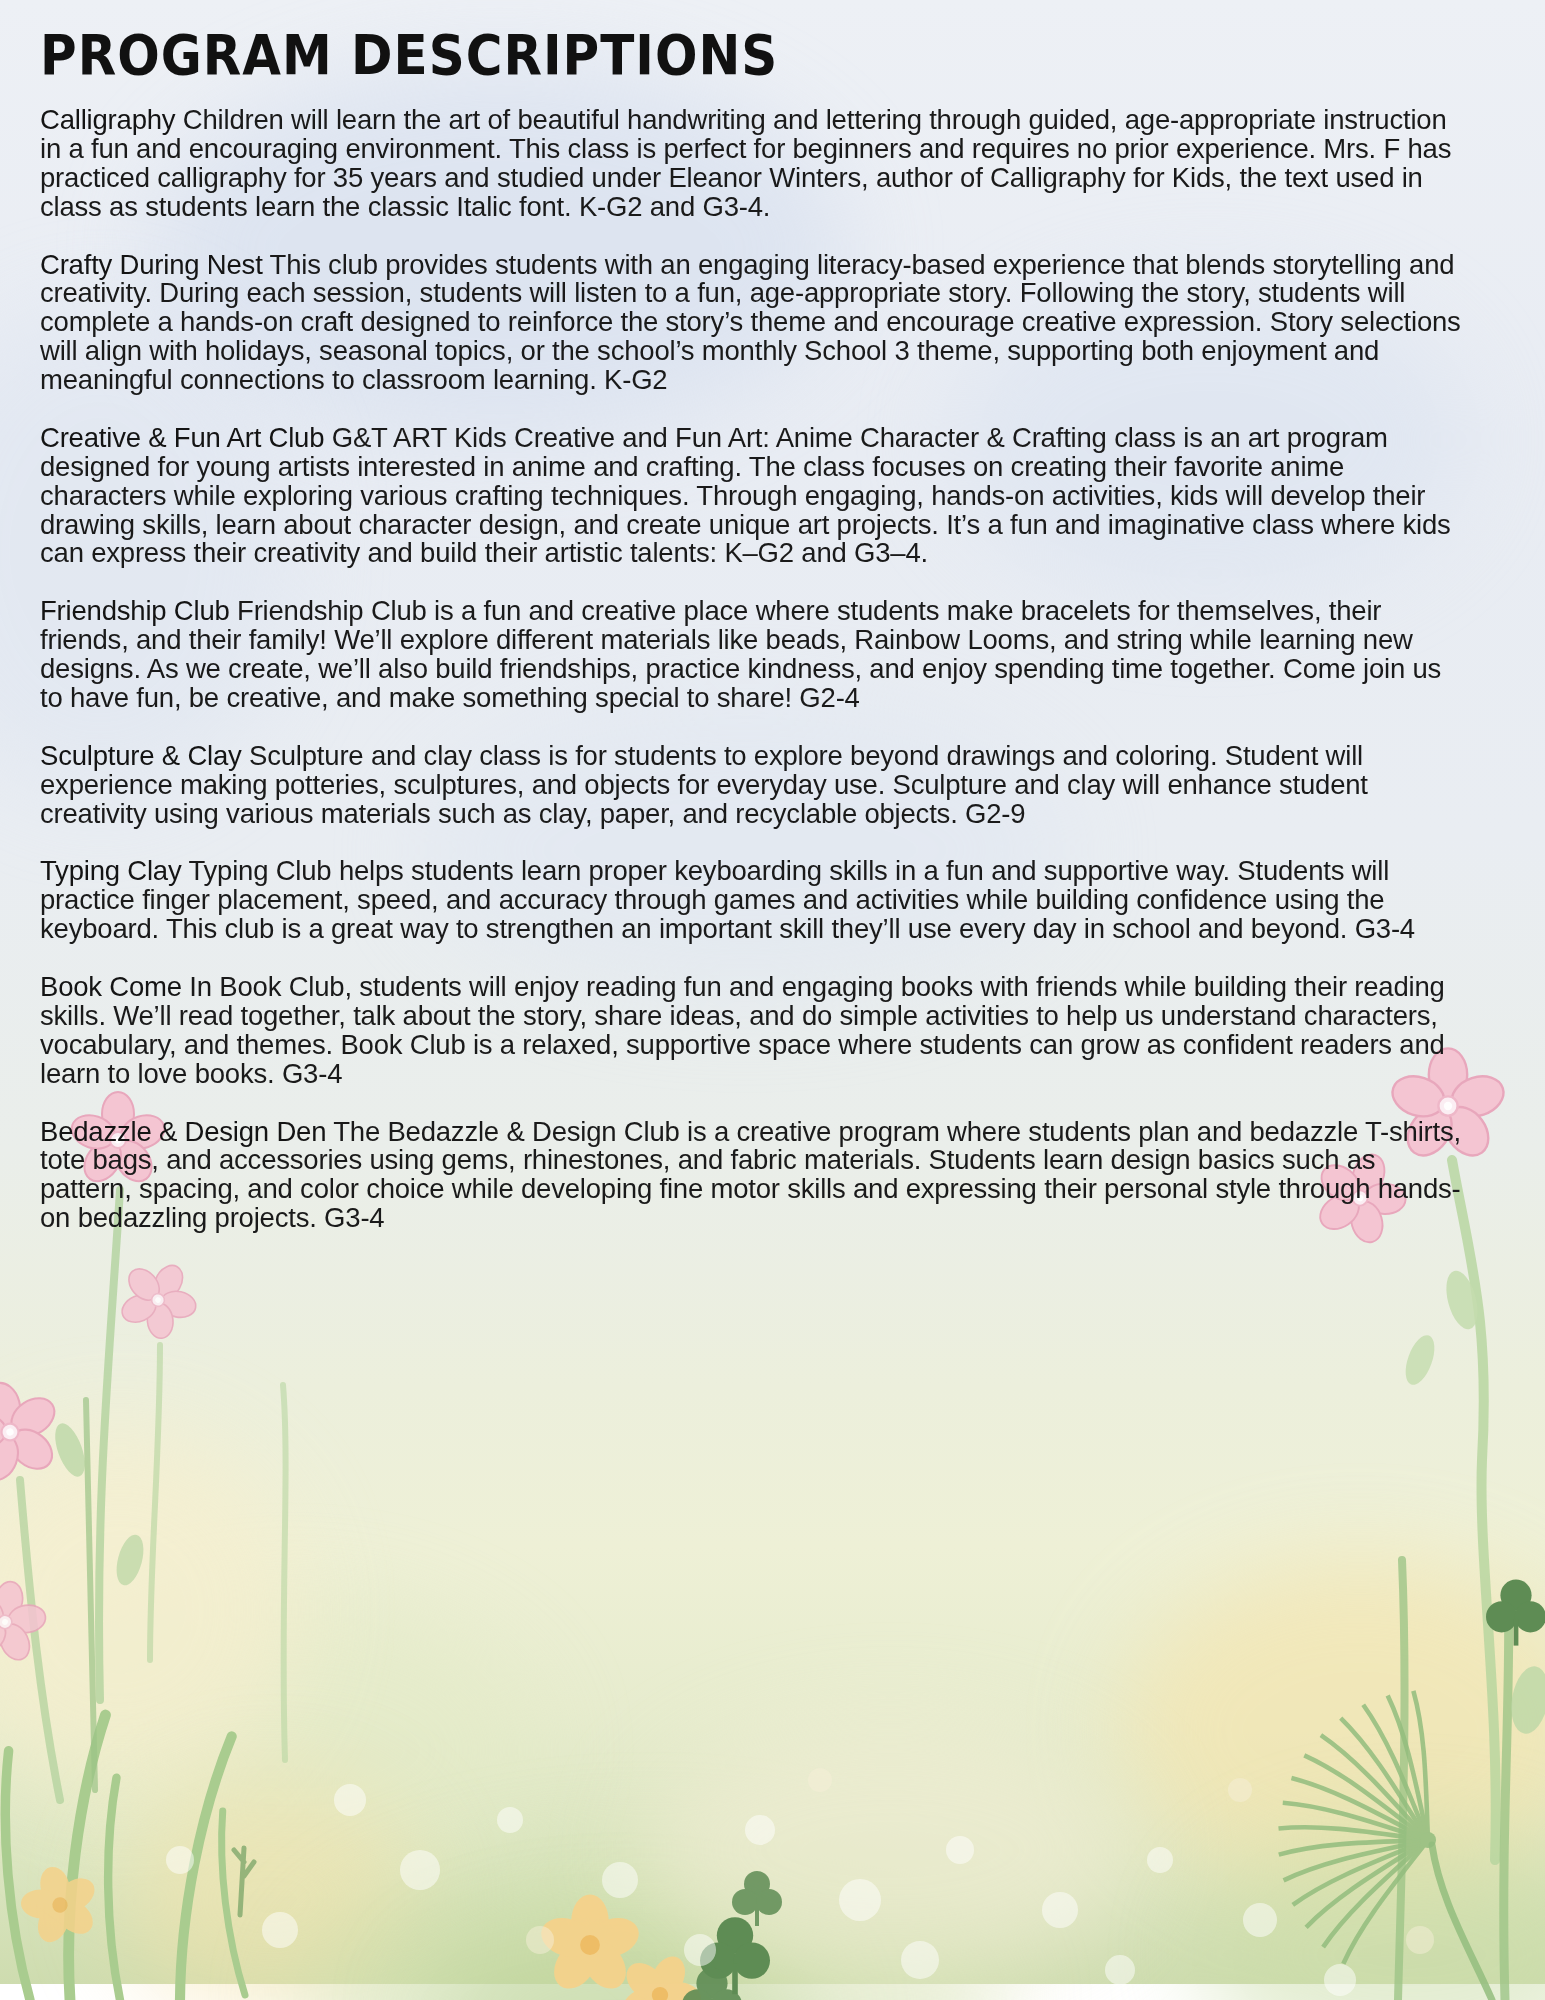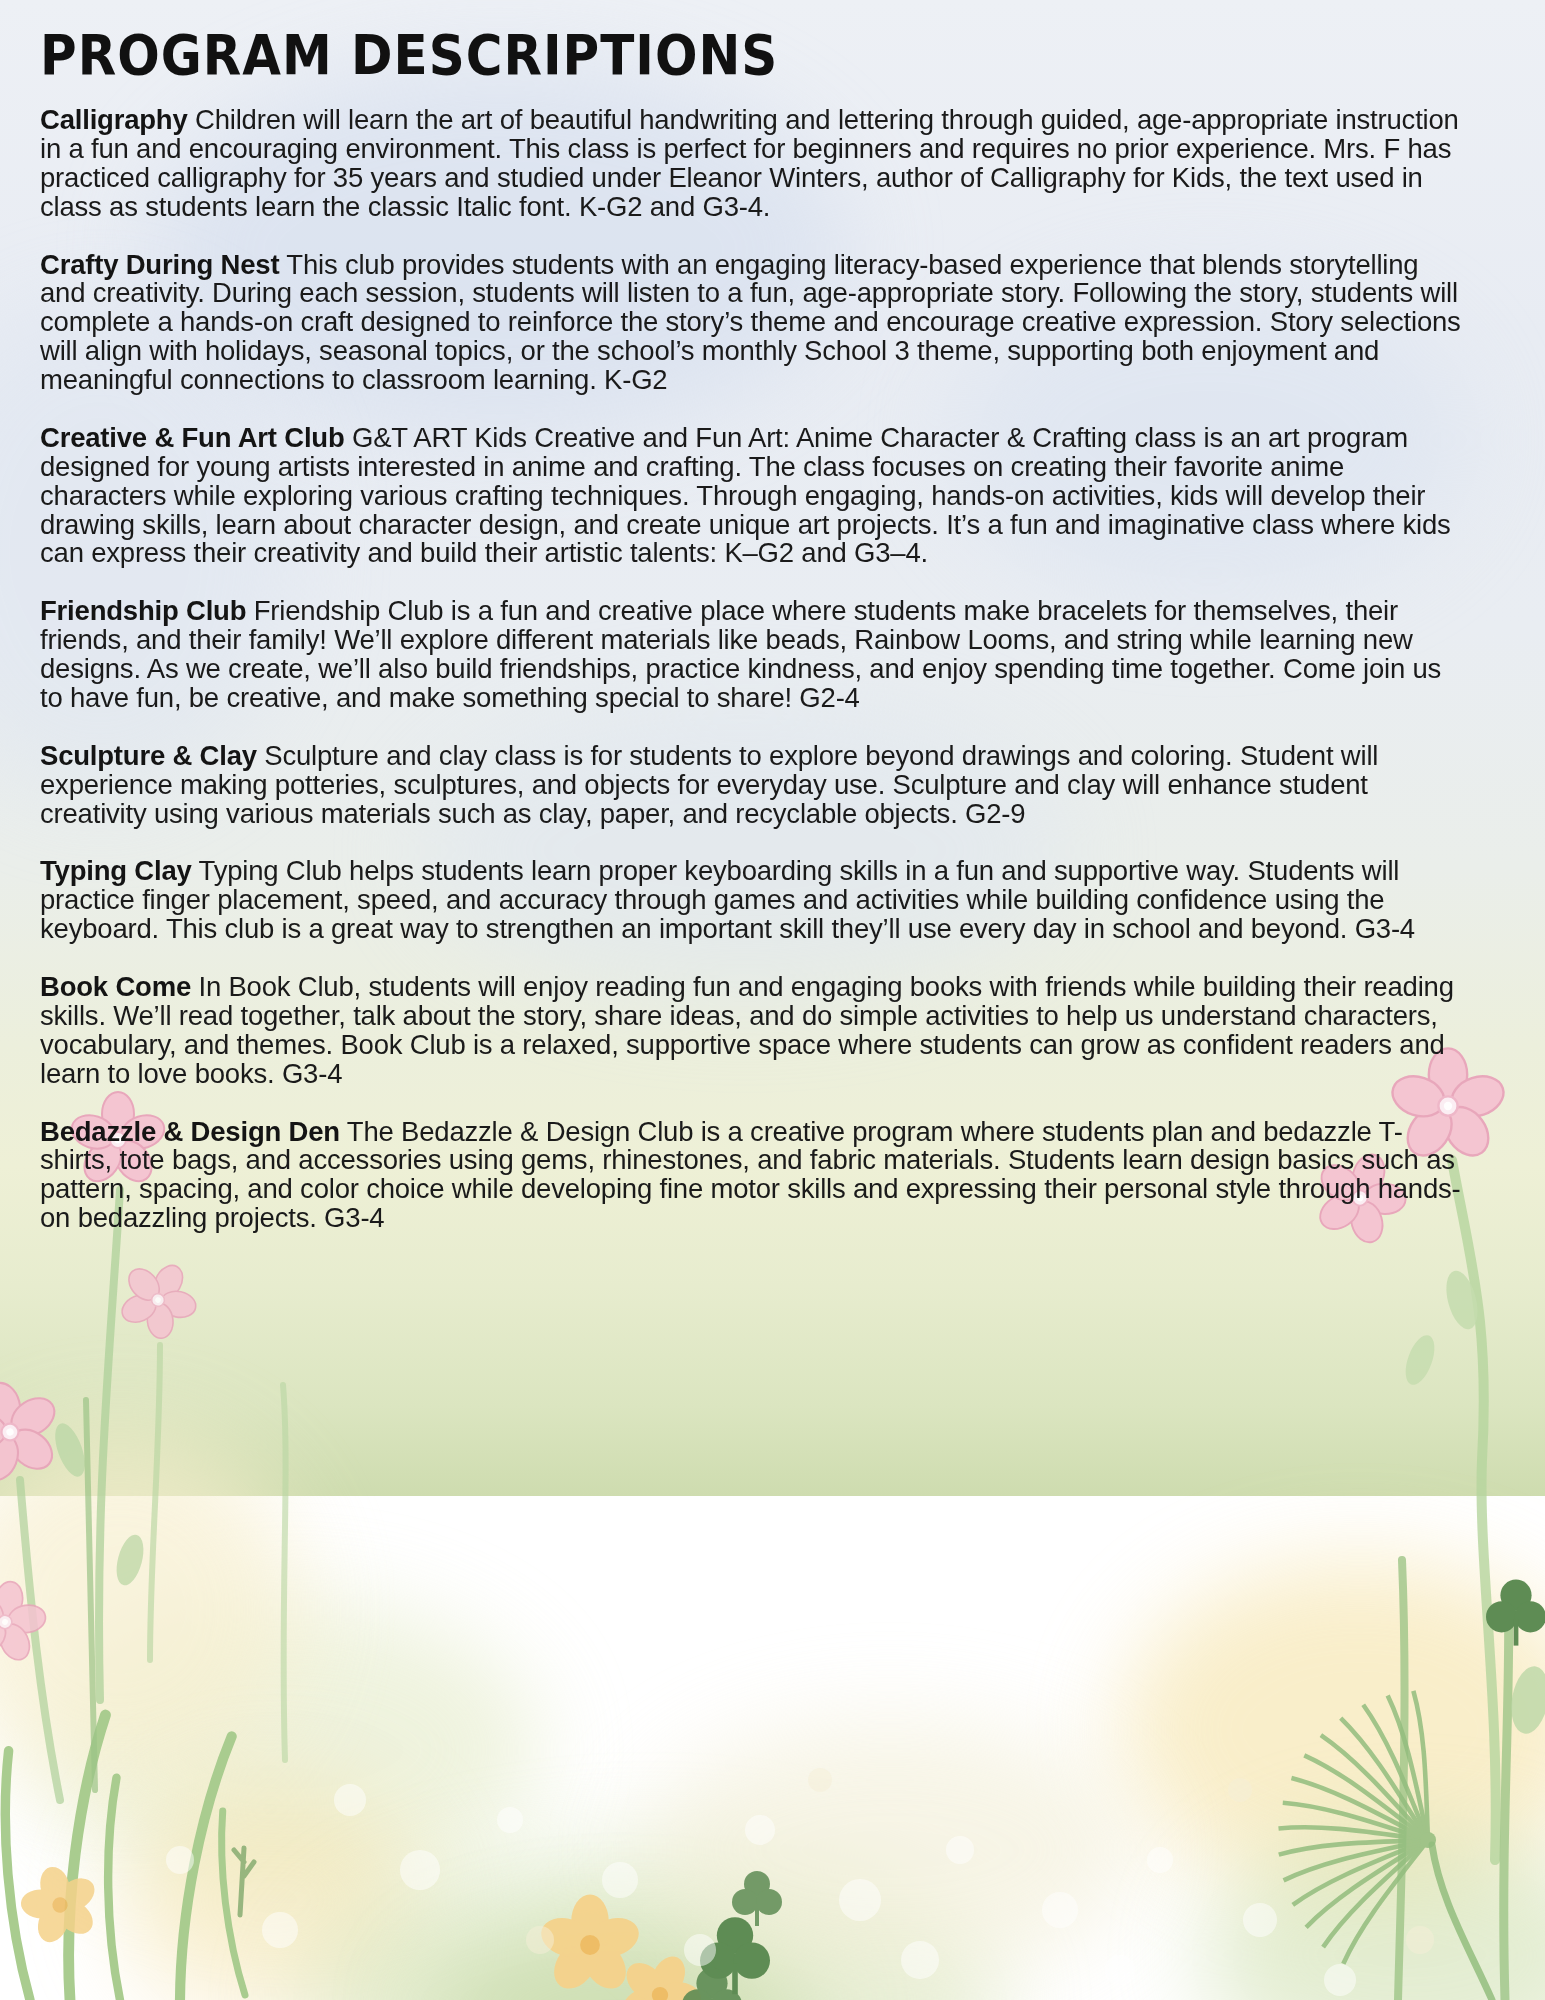--- a/index.html
+++ b/index.html
@@ -14,7 +14,7 @@
   .page {
     position: relative;
     width: 1545px;
-    height: 1496px;
+    height: 1984px;
     background: linear-gradient(180deg,
       #edf0f5 0%, #e8ecf3 22%, #e9edf2 42%, #eaeeea 58%,
       #ecefdc 70%, #eef0d6 78%, #e7ecce 86%, #dbe5c0 94%, #cedcaf 100%);

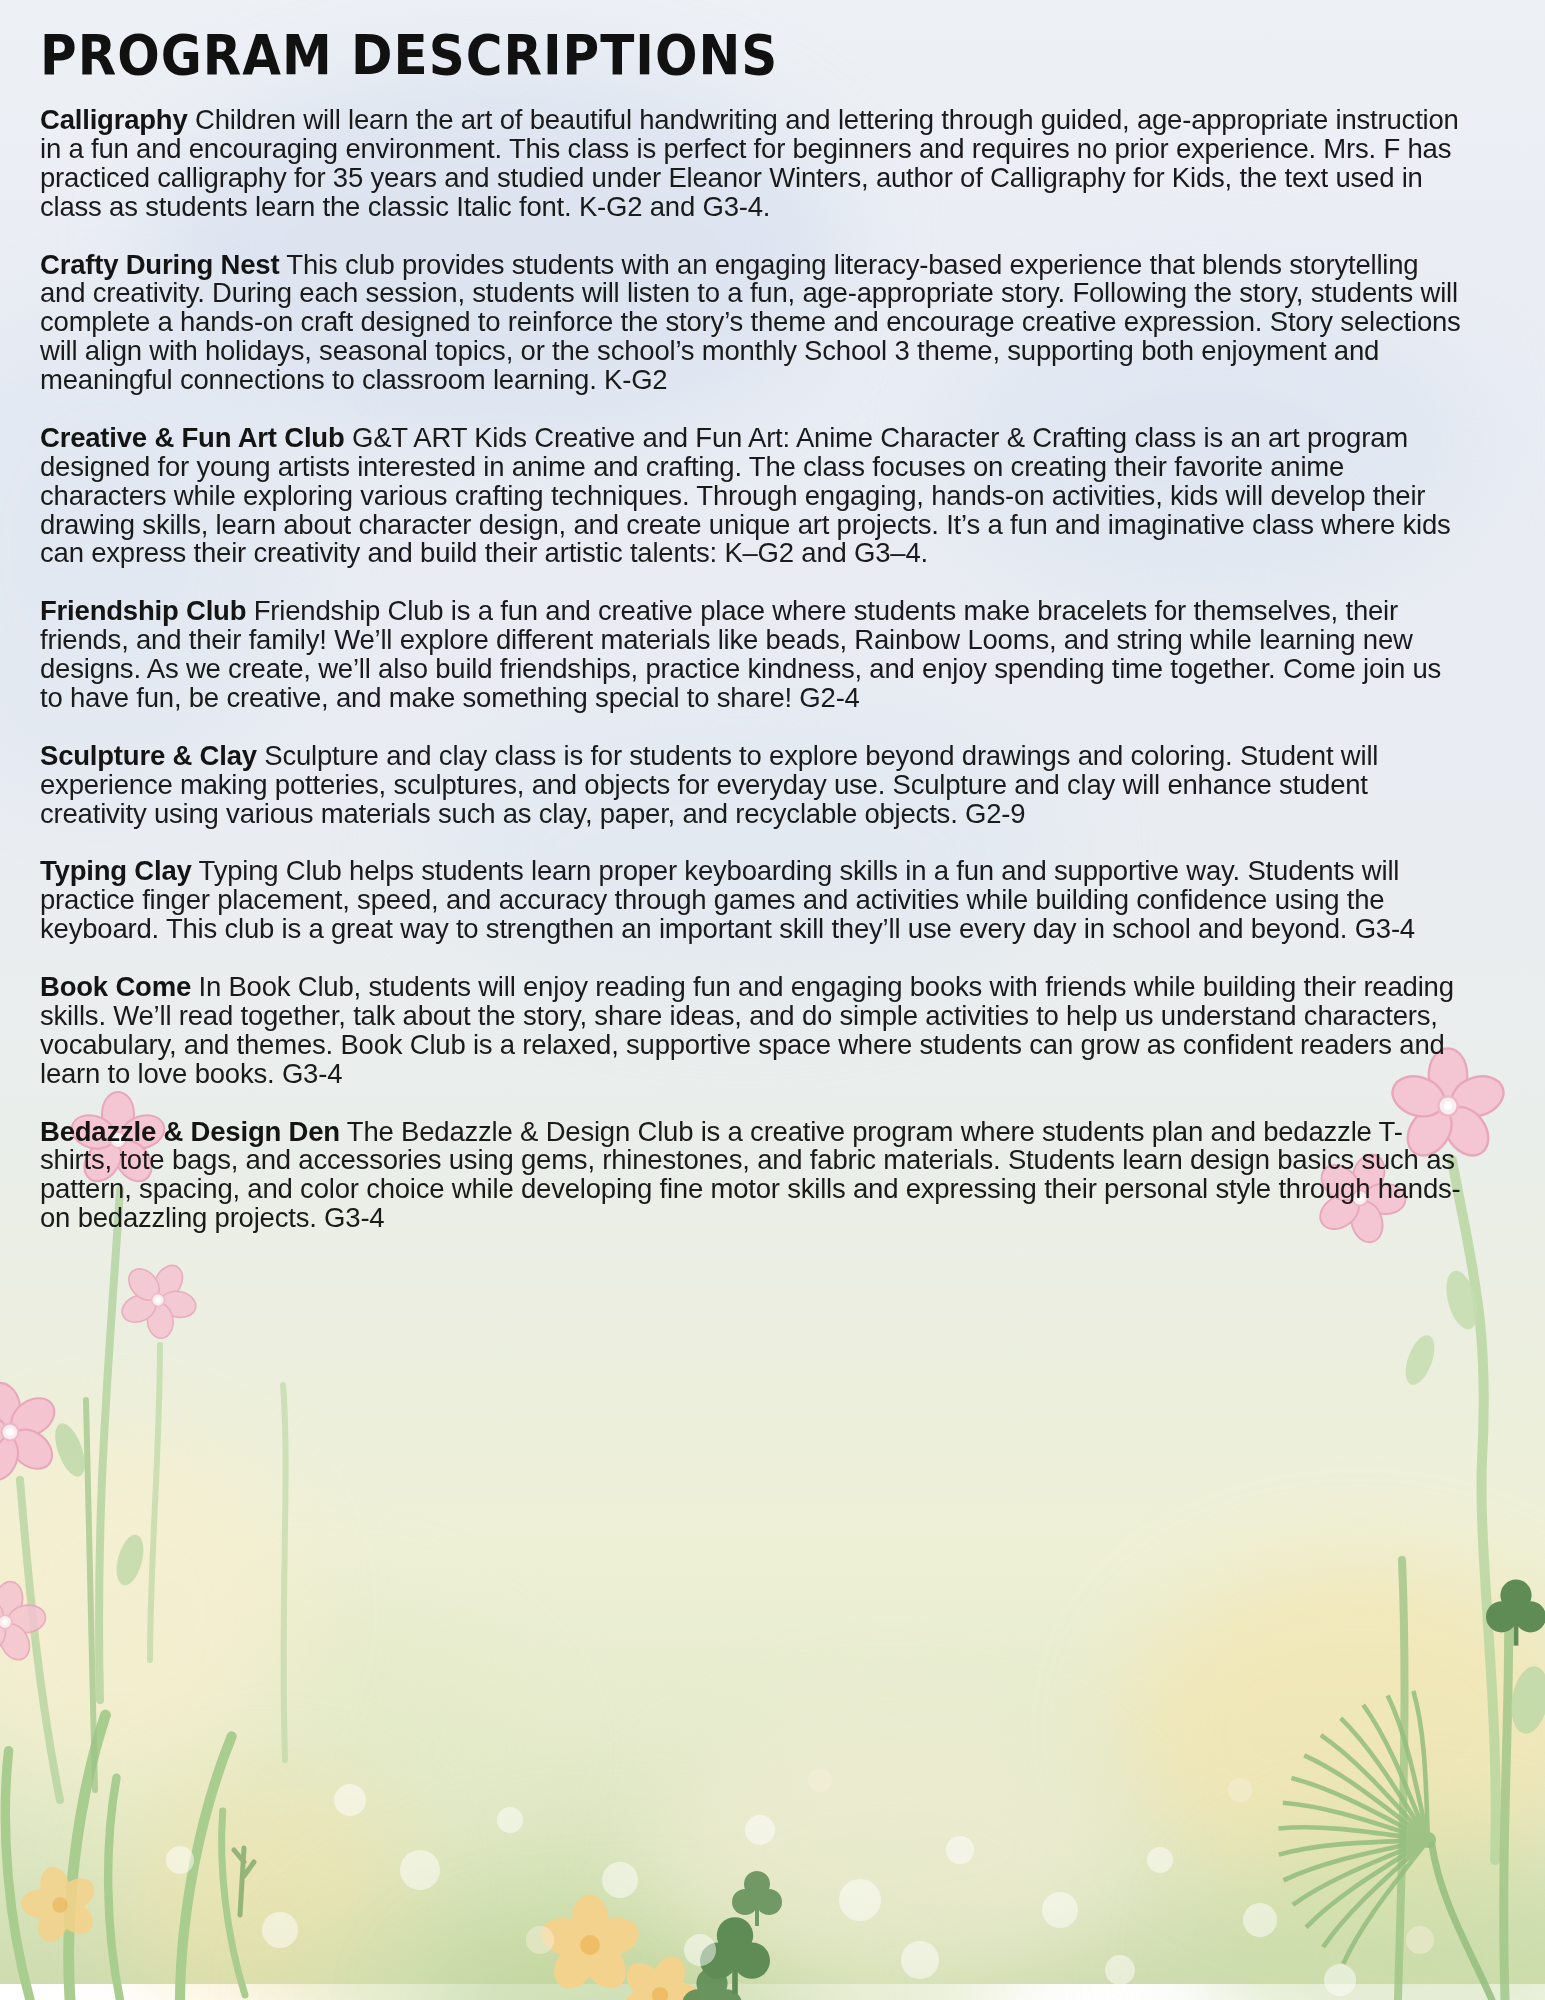--- a/index.html
+++ b/index.html
@@ -61,7 +61,7 @@
     letter-spacing: -0.2px;
     color: #1a1a1a;
   }
-  p.desc strong { font-weight: 700; color: #141414; }
+  p.desc strong { font-weight: 400; color: #141414; }
 </style>
 </head>
 <body>

